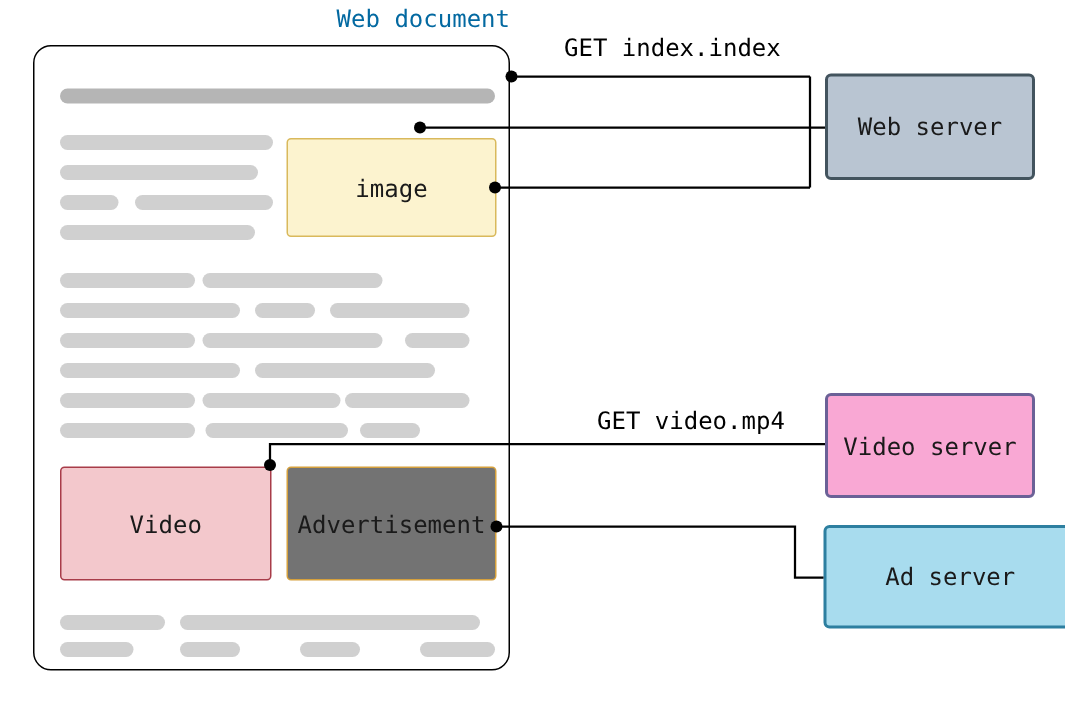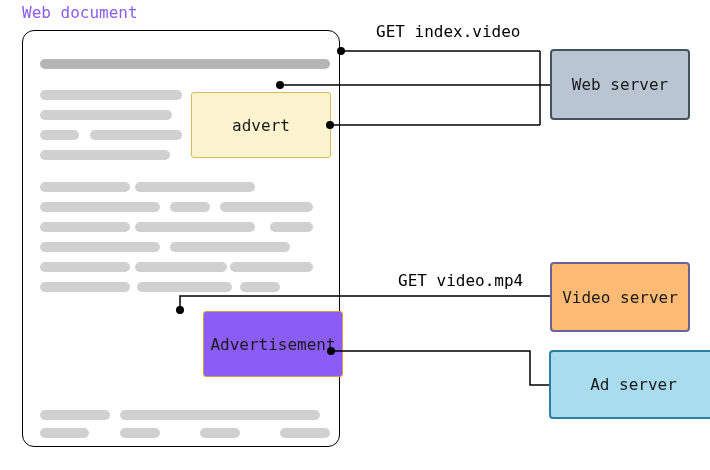--- a/index.html
+++ b/index.html
@@ -8,8 +8,8 @@
     font-family:"DejaVu Sans Mono", monospace; overflow:hidden;
   }
   .title {
-    position:absolute; left:22px; top:3px; width:318px; text-align:left;
-    font-size:16px; color:#8b5cf6; white-space:nowrap;
+    position:absolute; left:22px; top:3px; width:318px; text-align:right;
+    font-size:16px; color:#0369a1; white-space:nowrap;
   }
   .doc-frame {
     position:absolute; left:22px; top:30px; width:318px; height:417px;

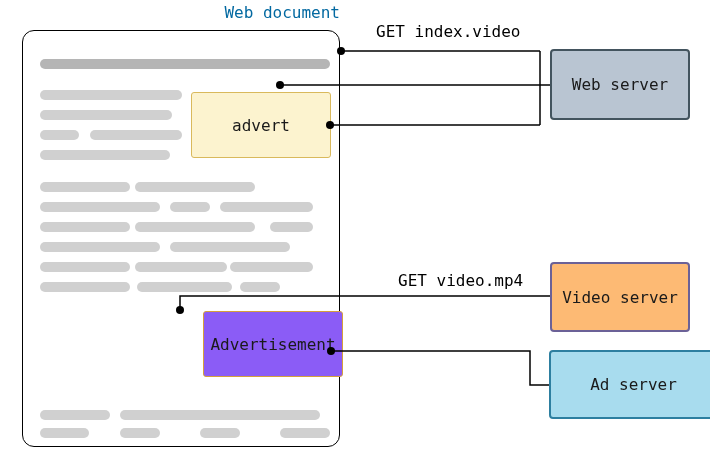--- a/index.html
+++ b/index.html
@@ -91,7 +91,7 @@
     <span>Ad server</span>
   </div>
 
-  <div class="req-label" style="left:376px; top:23px;">GET index.video</div>
+  <div class="req-label" style="left:376px; top:23px;">GET index.index</div>
   <div class="req-label" style="left:398px; top:272px;">GET video.mp4</div>
 
   <svg id="wires" viewBox="0 0 710 470" xmlns="http://www.w3.org/2000/svg">

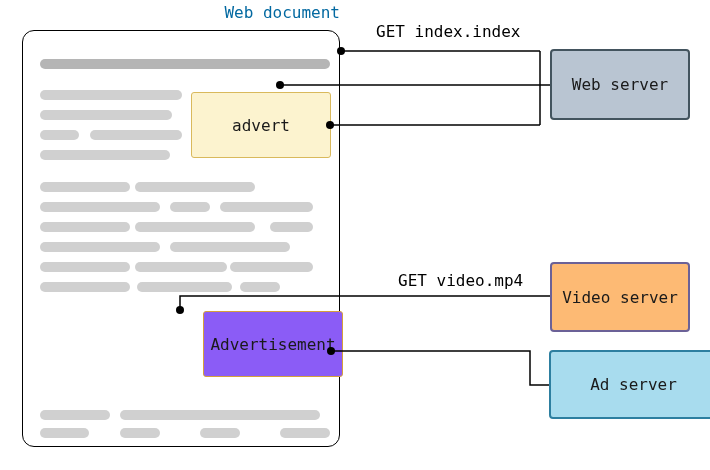--- a/index.html
+++ b/index.html
@@ -71,7 +71,7 @@
     </div>
 
   <div class="box" style="left: 191px; top: 92px; width: 140px; height: 66px; background-color: rgb(252, 243, 207); border-color: rgb(217, 185, 92);">
-    <span>advert</span>
+    <span>image</span>
   </div>
 
 

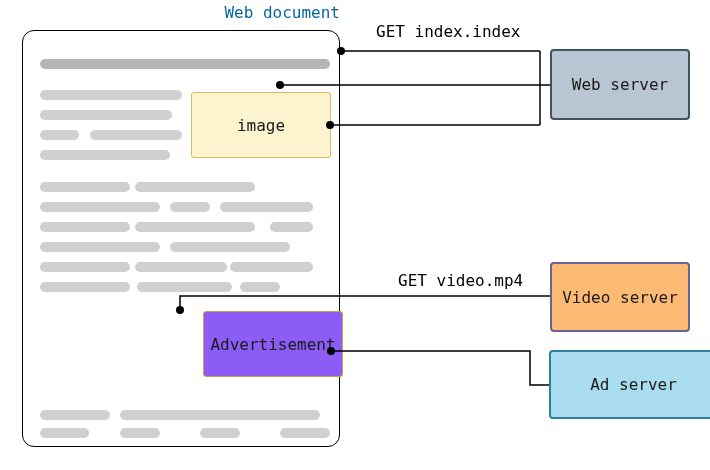--- a/index.html
+++ b/index.html
@@ -83,7 +83,7 @@
     <span>Web server</span>
   </div>
 
-  <div class="box server" style="left: 550px; top: 262px; width: 140px; height: 70px; background-color: #fdba74; border-color: rgb(107, 97, 151);">
+  <div class="box server" style="left: 550px; top: 262px; width: 140px; height: 70px; background-color: #f9a8d4; border-color: rgb(107, 97, 151);">
     <span>Video server</span>
   </div>
 

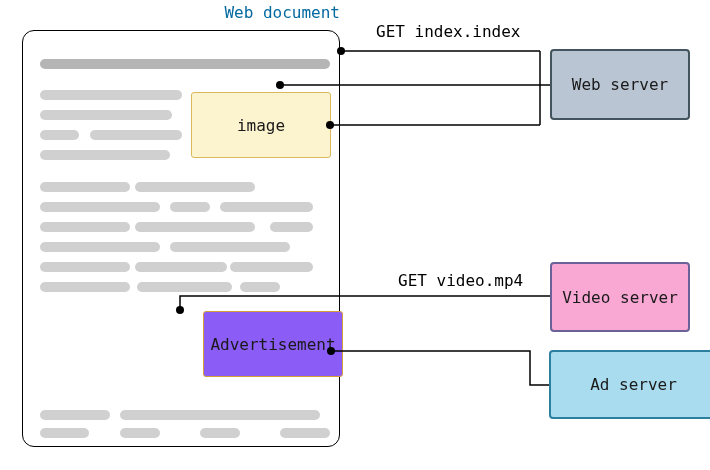--- a/index.html
+++ b/index.html
@@ -74,6 +74,9 @@
     <span>image</span>
   </div>
 
+  <div class="box" style="left: 40px; top: 311px; width: 141px; height: 76px; background-color: rgb(243, 200, 204); border-color: rgb(168, 60, 73);">
+    <span>Video</span>
+  </div>
 
   <div class="box" style="left: 191px; top: 311px; width: 140px; height: 66px; background-color: #8b5cf6; border-color: rgb(213, 160, 60); margin-left: 12px;">
     <span>Advertisement</span>

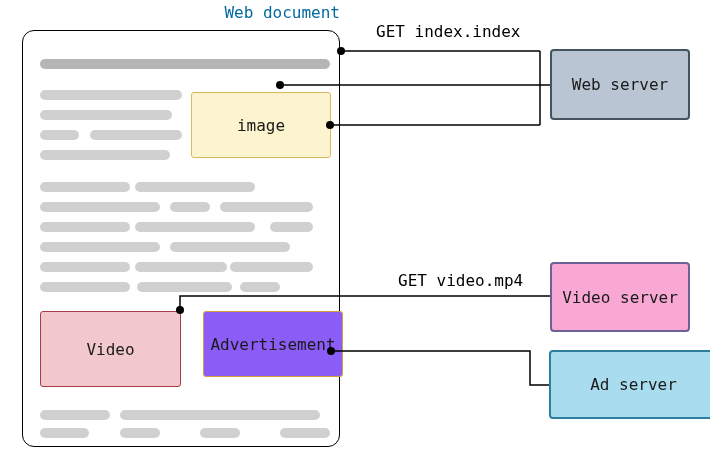--- a/index.html
+++ b/index.html
@@ -78,7 +78,7 @@
     <span>Video</span>
   </div>
 
-  <div class="box" style="left: 191px; top: 311px; width: 140px; height: 66px; background-color: #8b5cf6; border-color: rgb(213, 160, 60); margin-left: 12px;">
+  <div class="box" style="left: 191px; top: 311px; width: 140px; height: 76px; background-color: #737373; border-color: rgb(213, 160, 60);">
     <span>Advertisement</span>
   </div>
 

